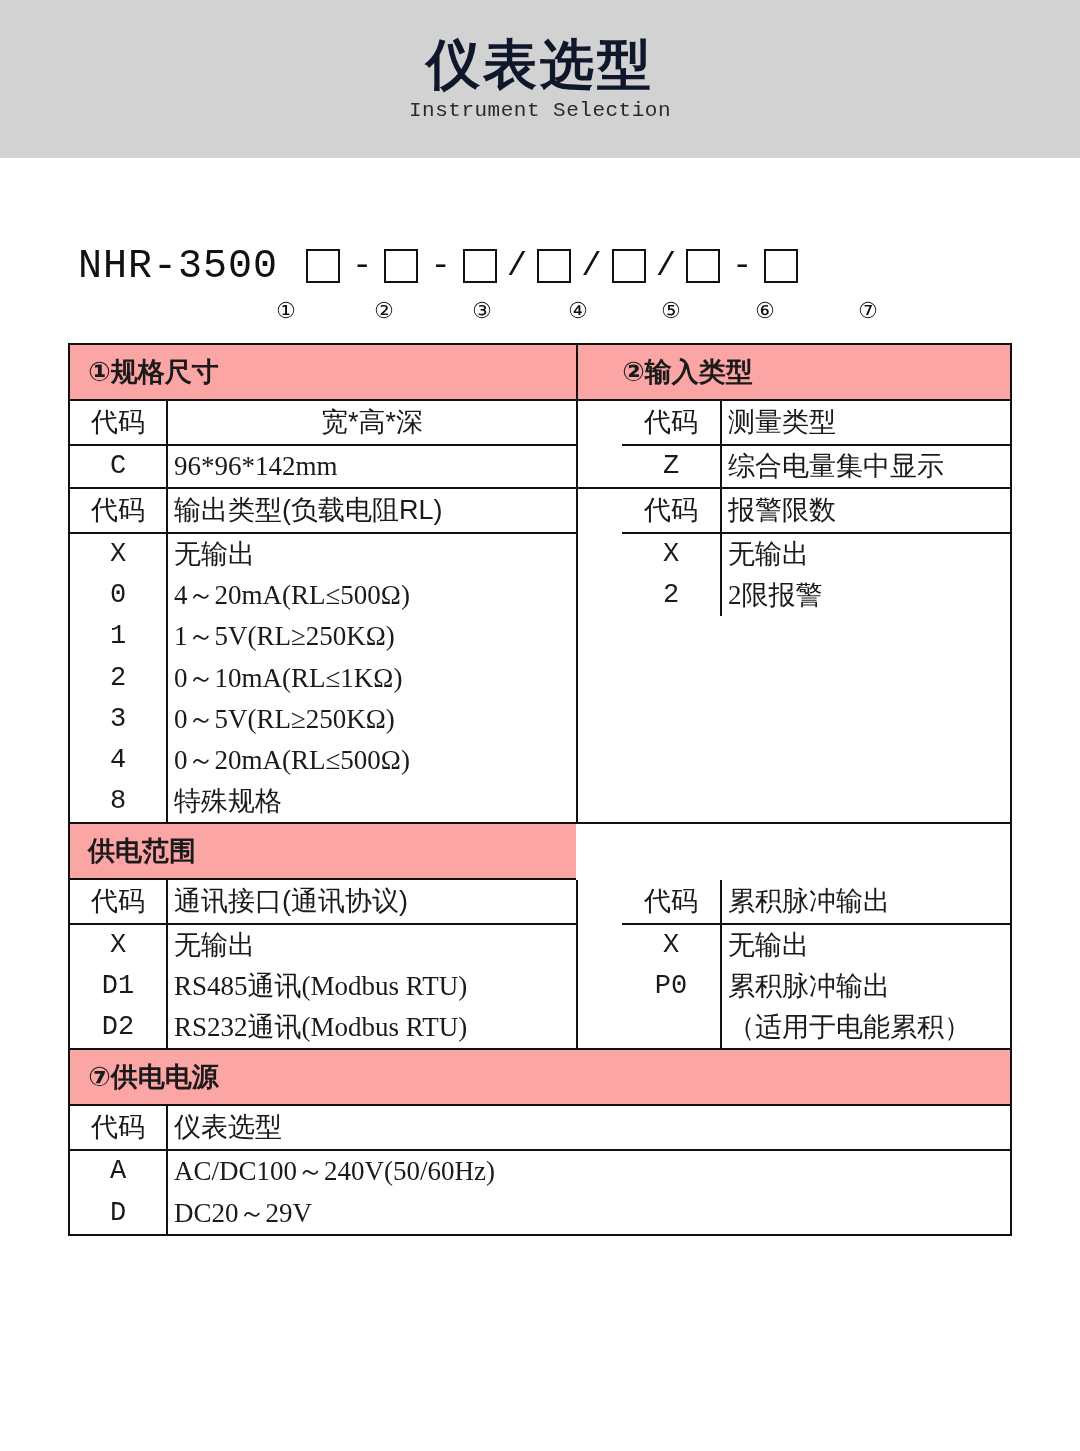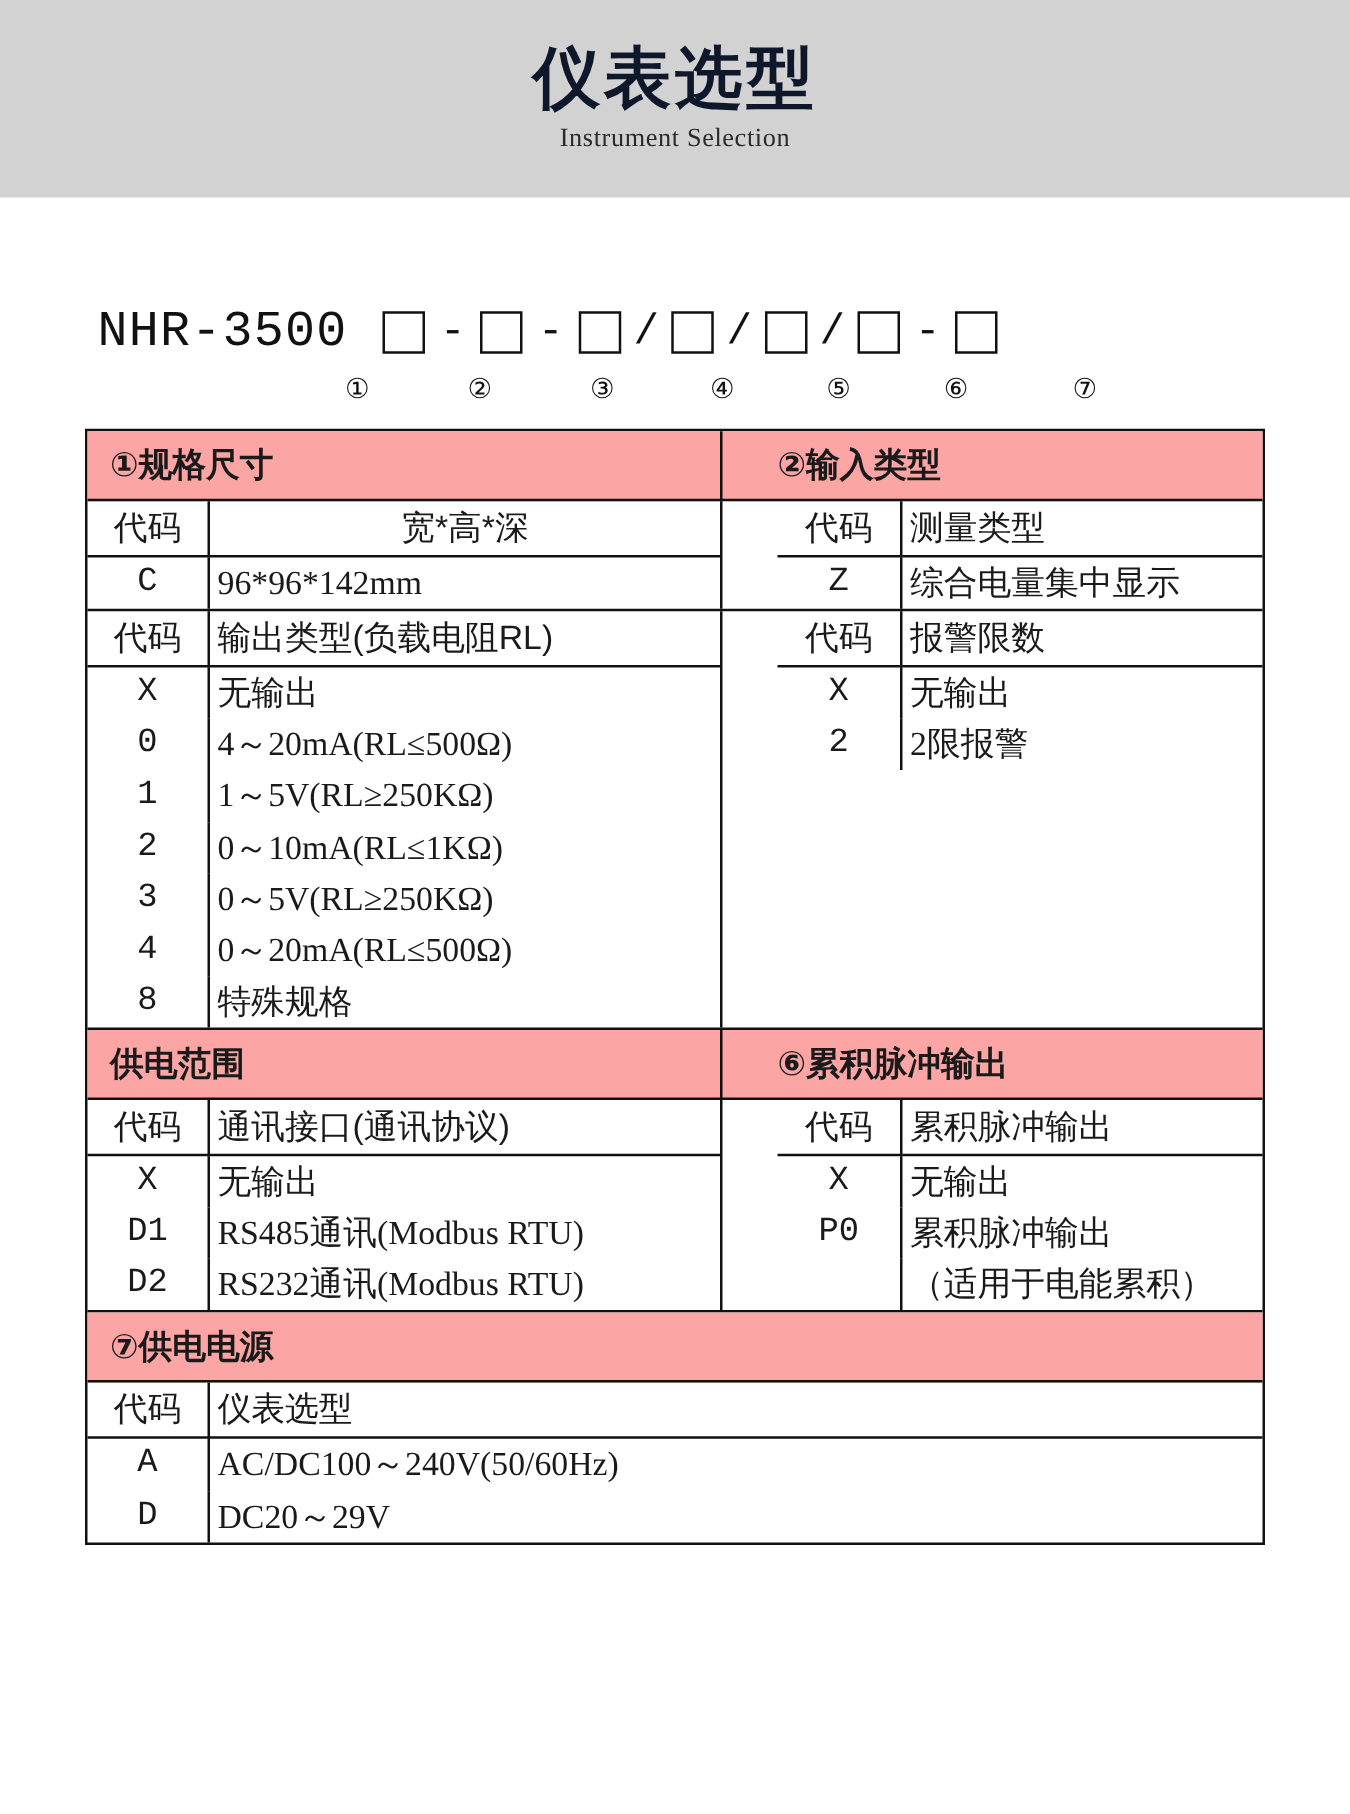--- a/index.html
+++ b/index.html
@@ -38,7 +38,7 @@
     line-height: 1.05;
   }
   .banner-sub {
-    font-family: Liberation Serif, serif;
+    font-family: Liberation Mono, monospace;
     font-size: 21px;
     color: #2a2a2a;
     letter-spacing: 0.5px;

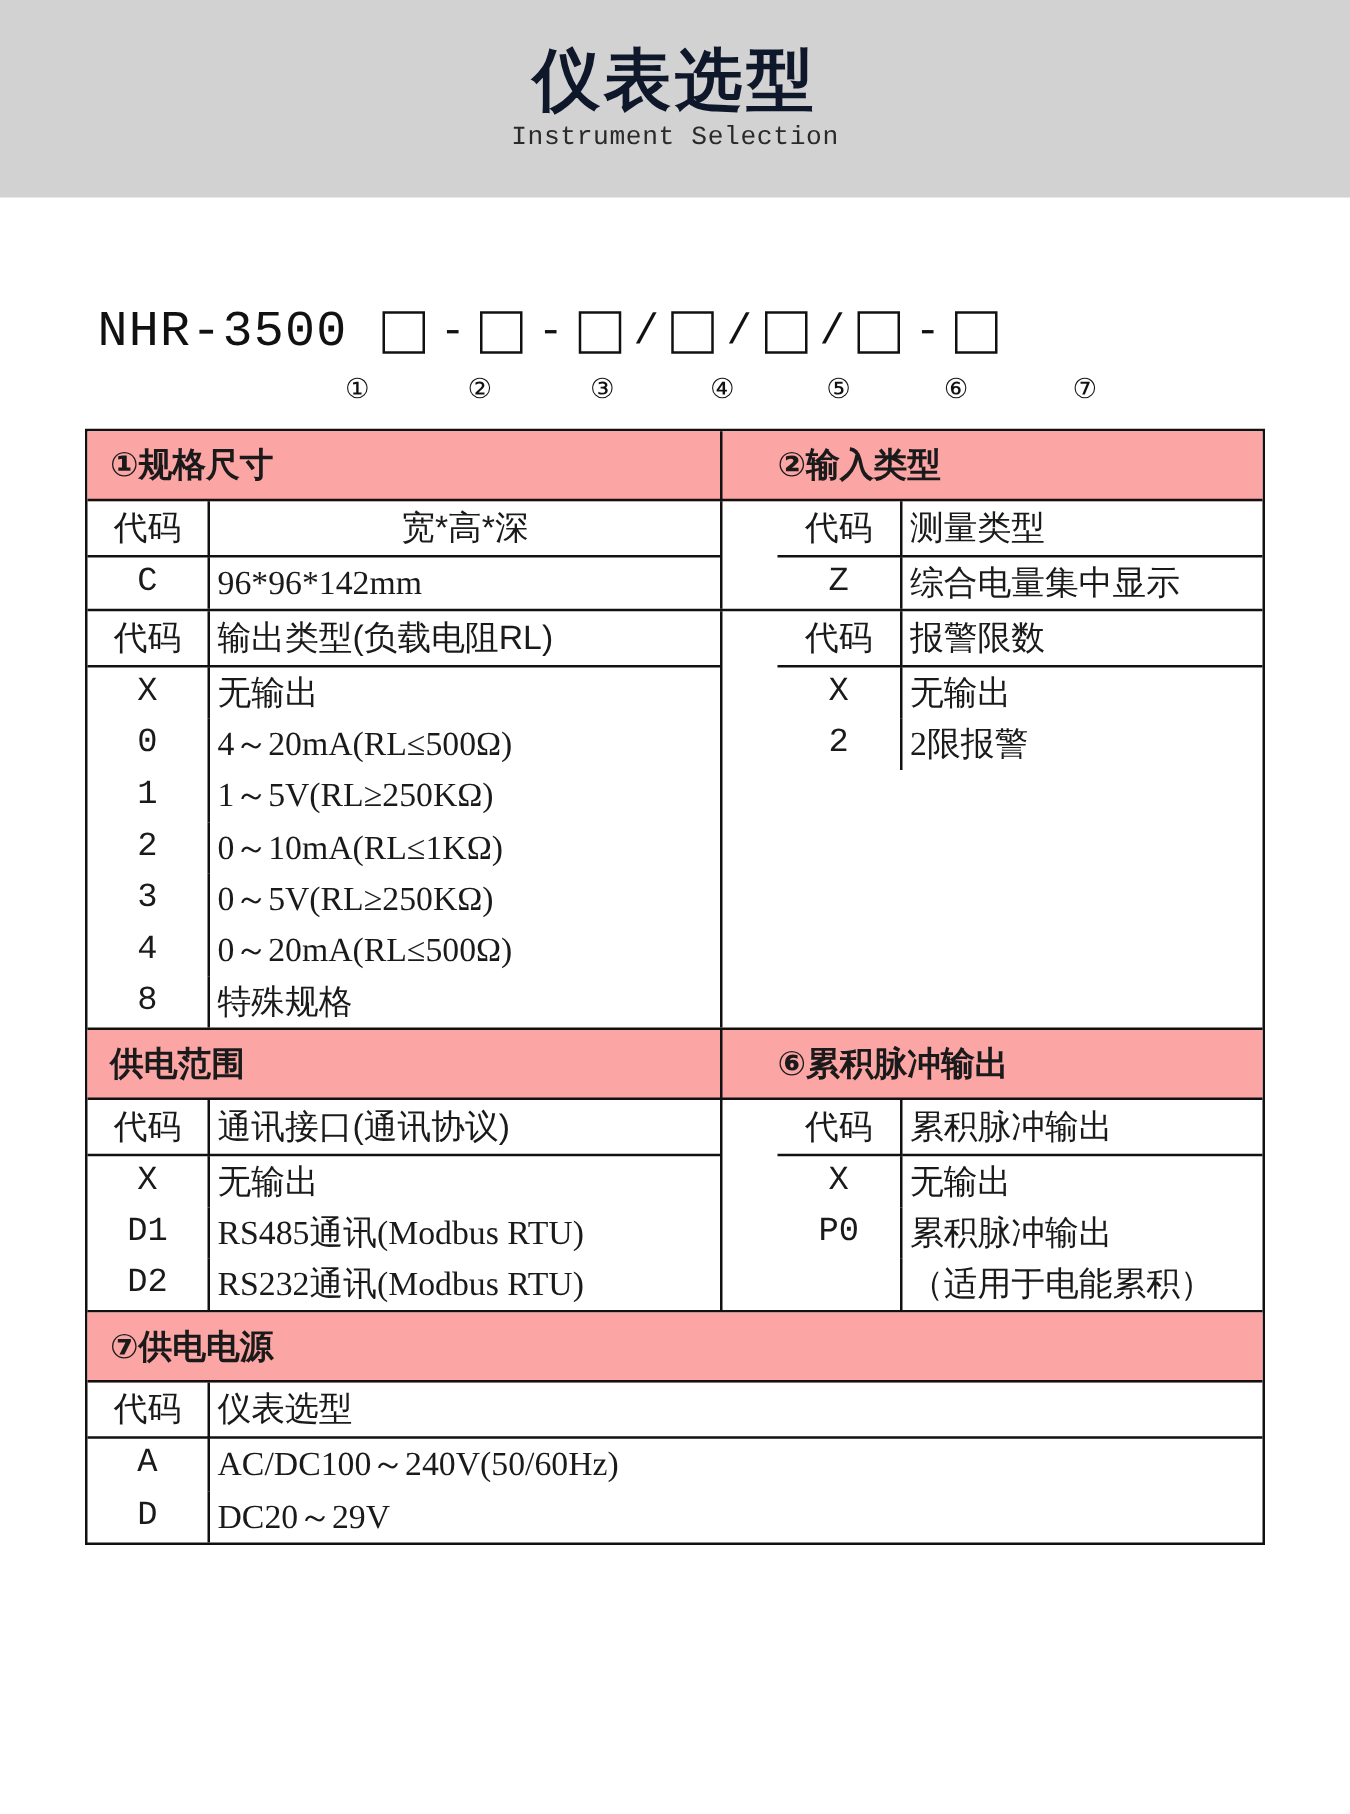--- a/index.html
+++ b/index.html
@@ -319,7 +319,6 @@
 
   <div class="row">
     <div class="col-left sec-head">供电范围</div>
-    <div class="col-right sec-head bl">⑥累积脉冲输出</div>
   </div>
 
   <div class="row bb">

